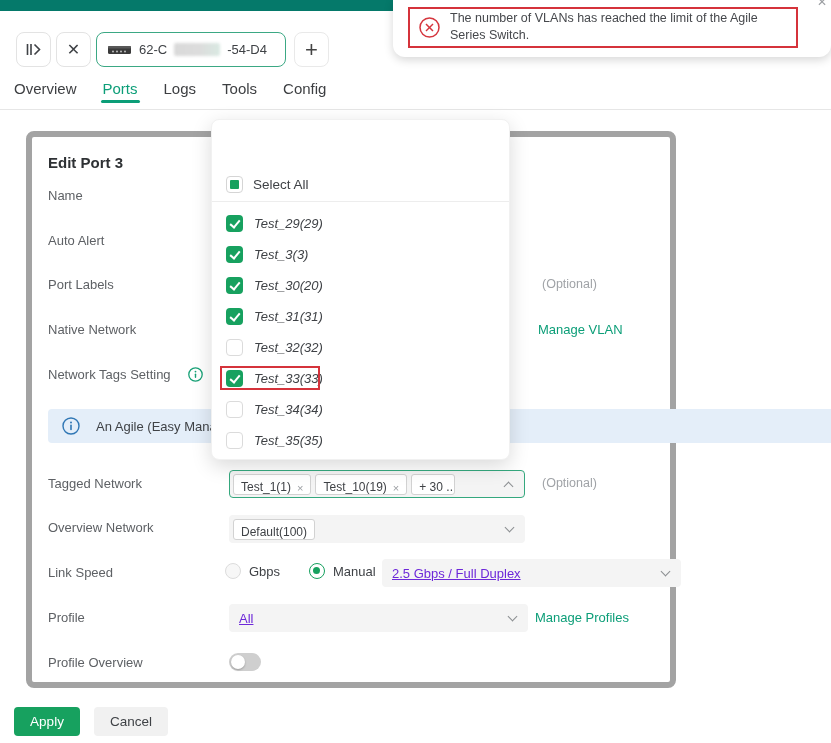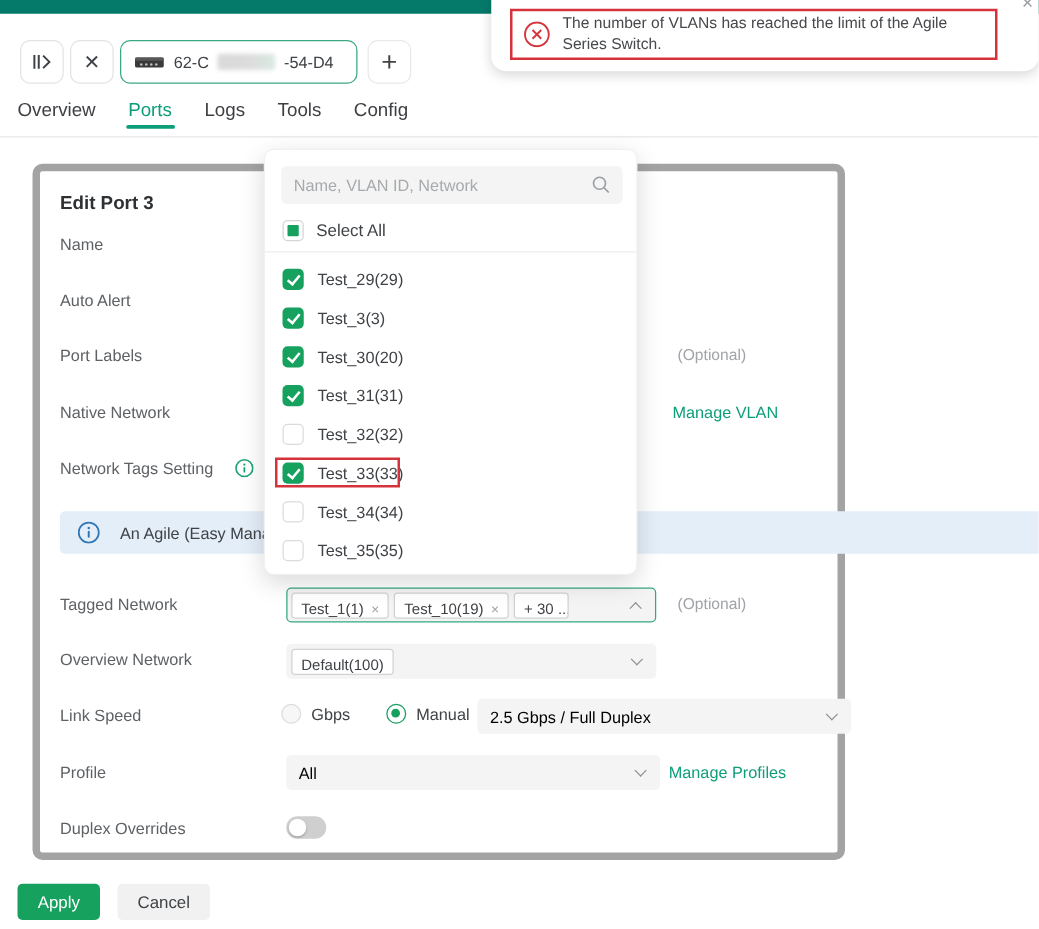--- a/index.html
+++ b/index.html
@@ -284,13 +284,6 @@
   <button class="btn cancel">Cancel</button>
 
   <div class="dropdown">
-    <div class="search">
-      <input type="text" placeholder="Name, VLAN ID, Network" style="">
-      <svg width="16" height="16" viewBox="0 0 16 16">
-        <circle cx="6.6" cy="6.6" r="4.8" fill="none" stroke="#9B9EA2" stroke-width="1.3"></circle>
-        <line x1="10.3" y1="10.3" x2="14" y2="14" stroke="#9B9EA2" stroke-width="1.3"></line>
-      </svg>
-    </div>
     <div class="selectall">
       <span class="cb ind"></span>
       <span class="selectall-label">Select All</span>

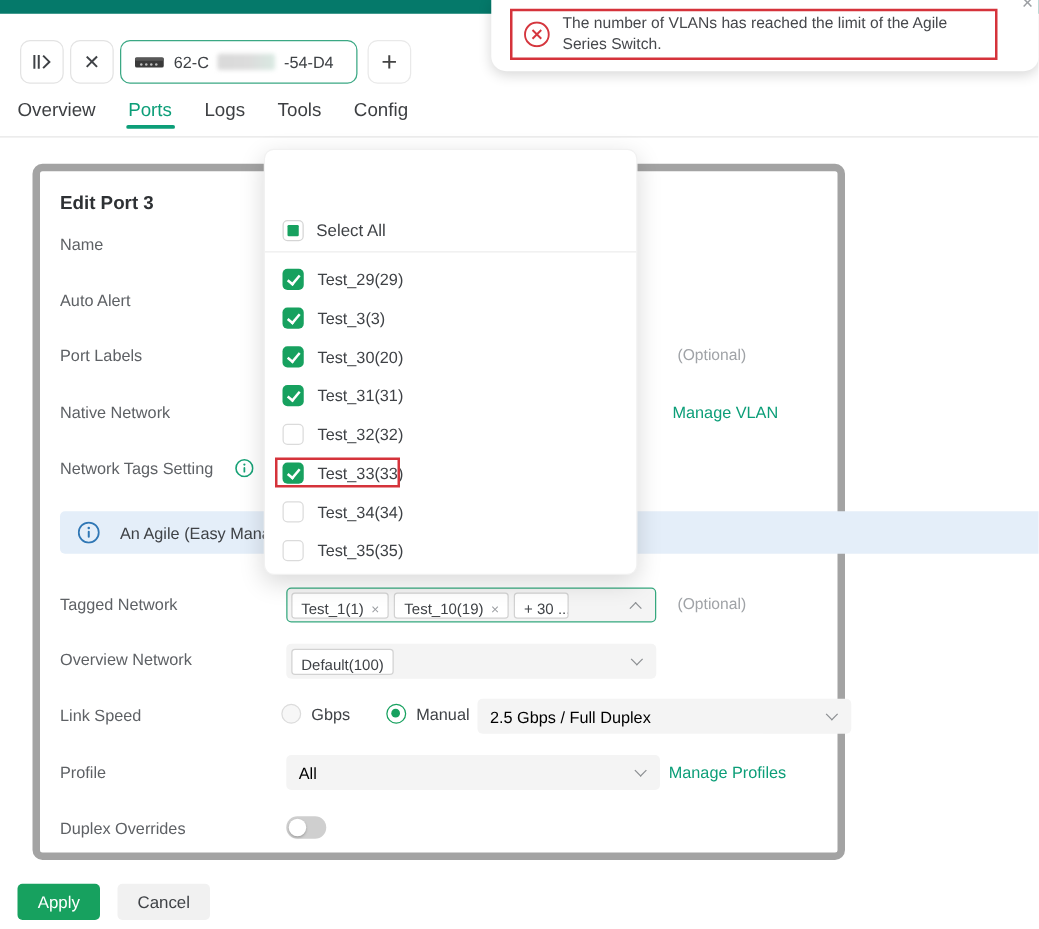--- a/index.html
+++ b/index.html
@@ -131,7 +131,7 @@
   .dd-divider { position:absolute; left:0; right:0; top:81px; height:1px; background:#EDEDED; }
   .opts { position:absolute; left:0; top:88px; right:0; }
   .opt { position:relative; height:31px; display:flex; align-items:center; padding-left:14px; gap:11px; cursor:pointer; }
-  .opt-label { font-size:13px; color:#3F4246; }
+  .opt-label { font-size:13px; color:#3F4246;font-style:italic; }
   .cb { width:17px; height:17px; border-radius:4px; flex:0 0 auto; }
   .cb.unchecked { background:#fff; border:1px solid #DBDBDB; }
   .cb.checked { background:#17A15F; position:relative; }

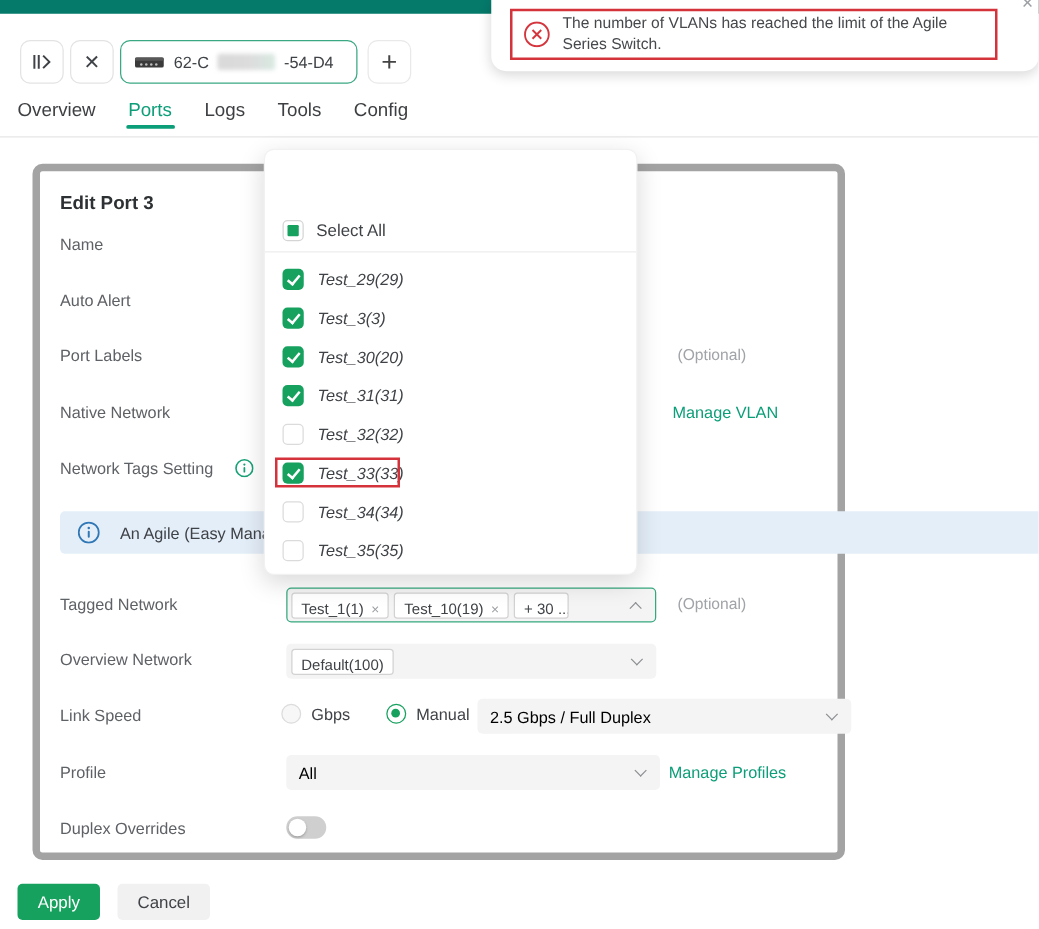--- a/index.html
+++ b/index.html
@@ -68,7 +68,7 @@
     position:absolute; height:28px; background:#F4F4F4; border-radius:4px;
     display:flex; align-items:center; padding:0 26px 0 4px; cursor:pointer;
   }
-  .gselect .value { font-size:13px; color:#000000; padding-left:6px; }
+  .gselect .value { font-size:13px; color:#6d28d9; padding-left:6px;text-decoration:underline; }
   .chev {
     position:absolute; right:12px; width:7px; height:7px;
     border-right:1.5px solid #8B8E91; border-bottom:1.5px solid #8B8E91;

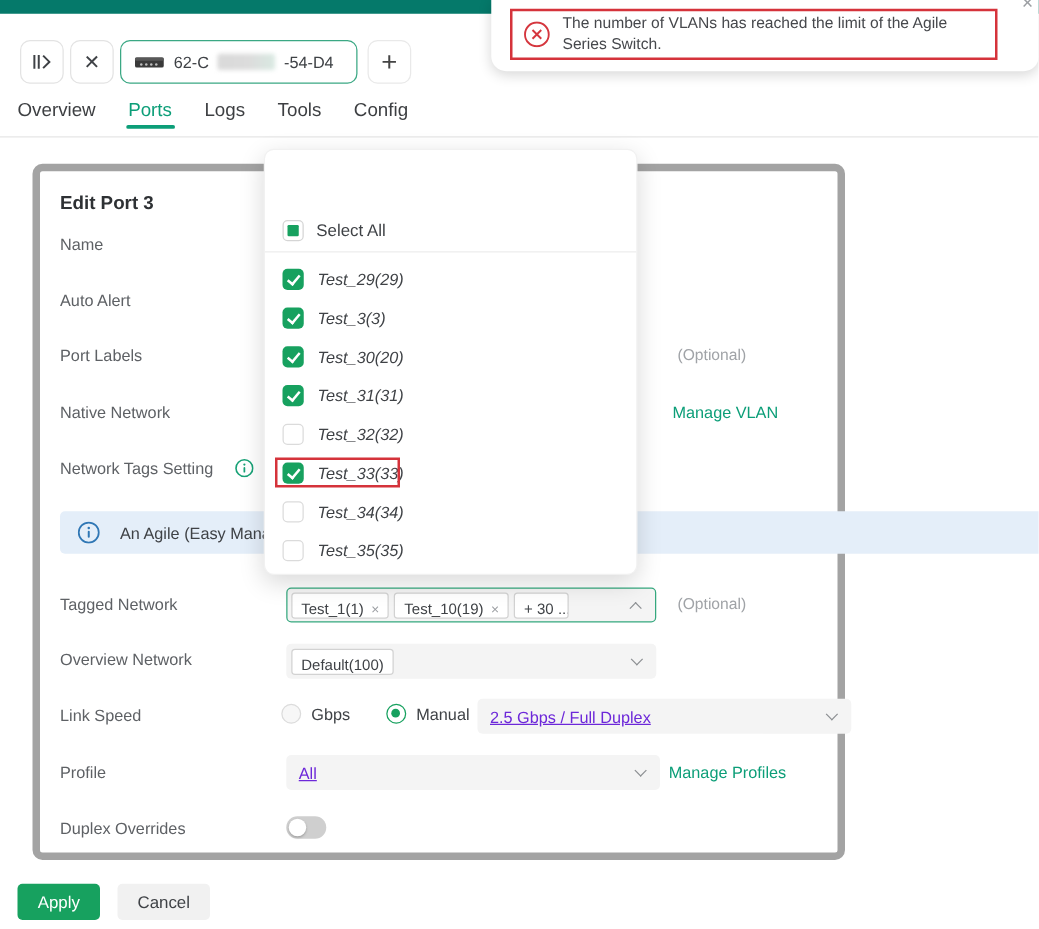--- a/index.html
+++ b/index.html
@@ -274,7 +274,7 @@
     </div>
     <div class="tlink" style="left:503px; top:473px">Manage Profiles</div>
 
-    <div class="flabel" style="top:518px">Duplex Overrides</div>
+    <div class="flabel" style="top:518px">Profile Overview</div>
     <div class="toggle">
       <span class="knob"></span>
     </div>

